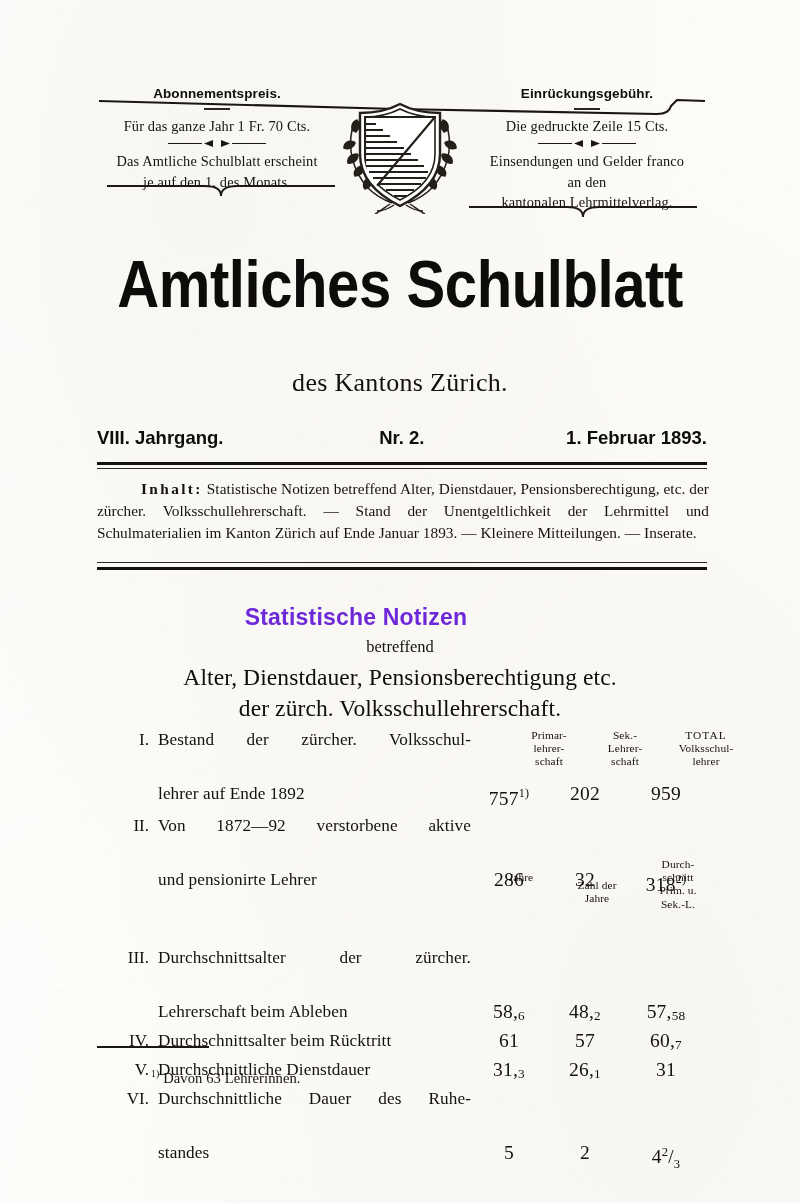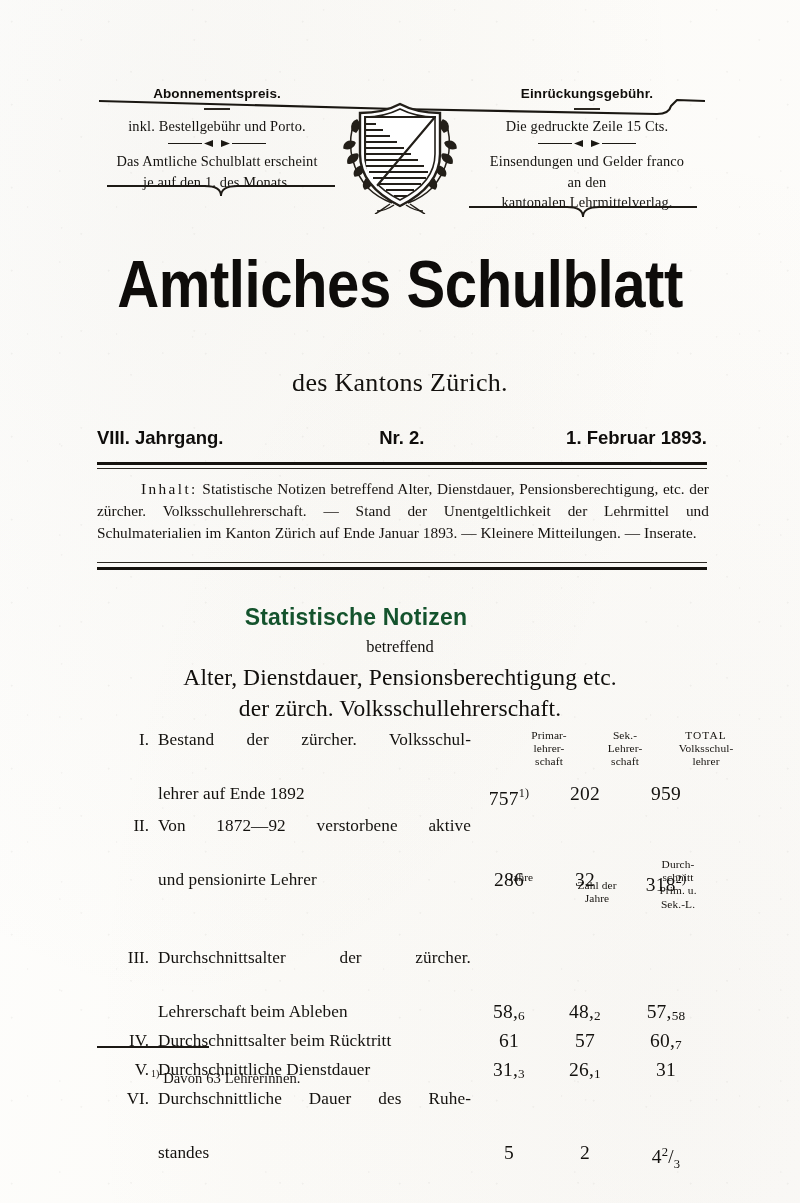--- a/index.html
+++ b/index.html
@@ -303,6 +303,7 @@
     <div class="mh-side mh-left">
       <div class="mh-title">Abonnementspreis.</div>
       <div class="mh-rule-tiny"></div>
+      <div class="mh-line">Für das ganze Jahr 1 Fr. 70 Cts.</div>
       <div class="mh-line">inkl. Bestellgebühr und Porto.</div>
       <svg class="ornament" width="110" height="9" viewBox="0 0 110 9">
         <line x1="6" y1="4.5" x2="40" y2="4.5" stroke="#1b1813" stroke-width="1.2"></line>

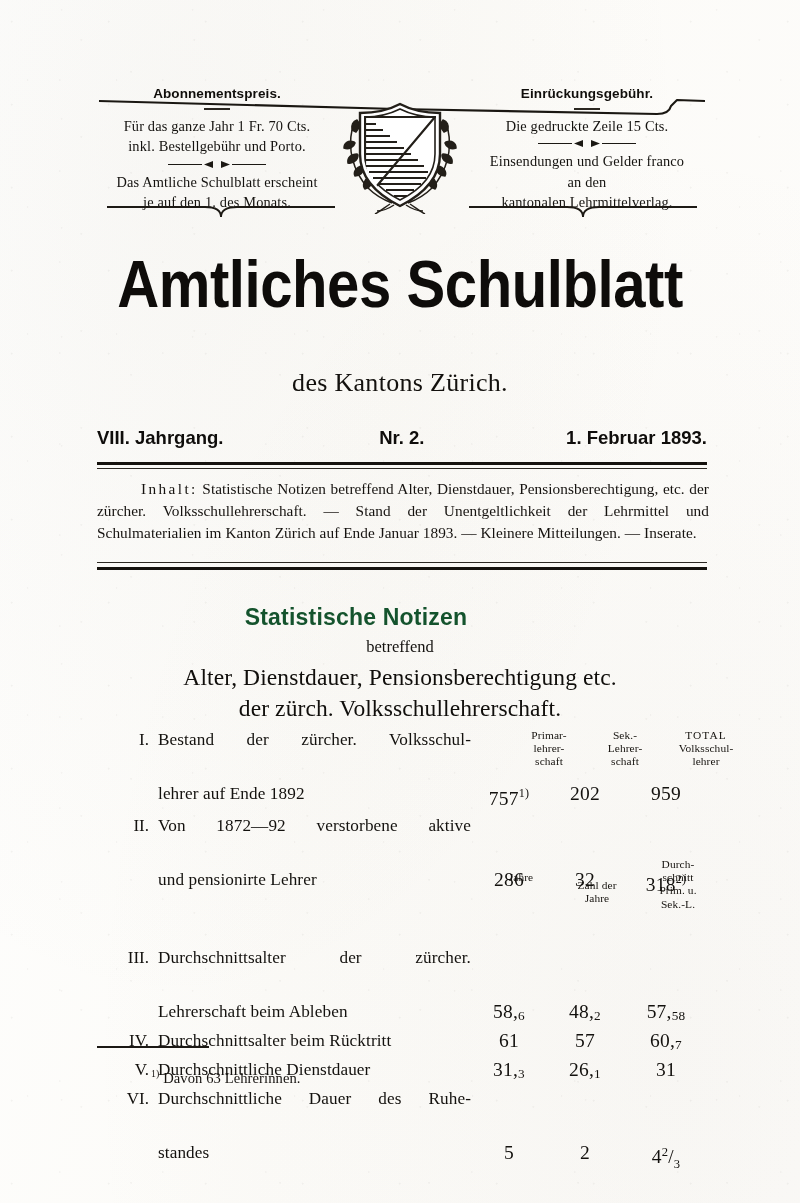--- a/index.html
+++ b/index.html
@@ -304,7 +304,6 @@
       <div class="mh-title">Abonnementspreis.</div>
       <div class="mh-rule-tiny"></div>
       <div class="mh-line">Für das ganze Jahr 1 Fr. 70 Cts.</div>
-      <div class="mh-line">inkl. Bestellgebühr und Porto.</div>
       <svg class="ornament" width="110" height="9" viewBox="0 0 110 9">
         <line x1="6" y1="4.5" x2="40" y2="4.5" stroke="#1b1813" stroke-width="1.2"></line>
         <path d="M42 4.5 L51 1 L51 8 Z" fill="#1b1813"></path>

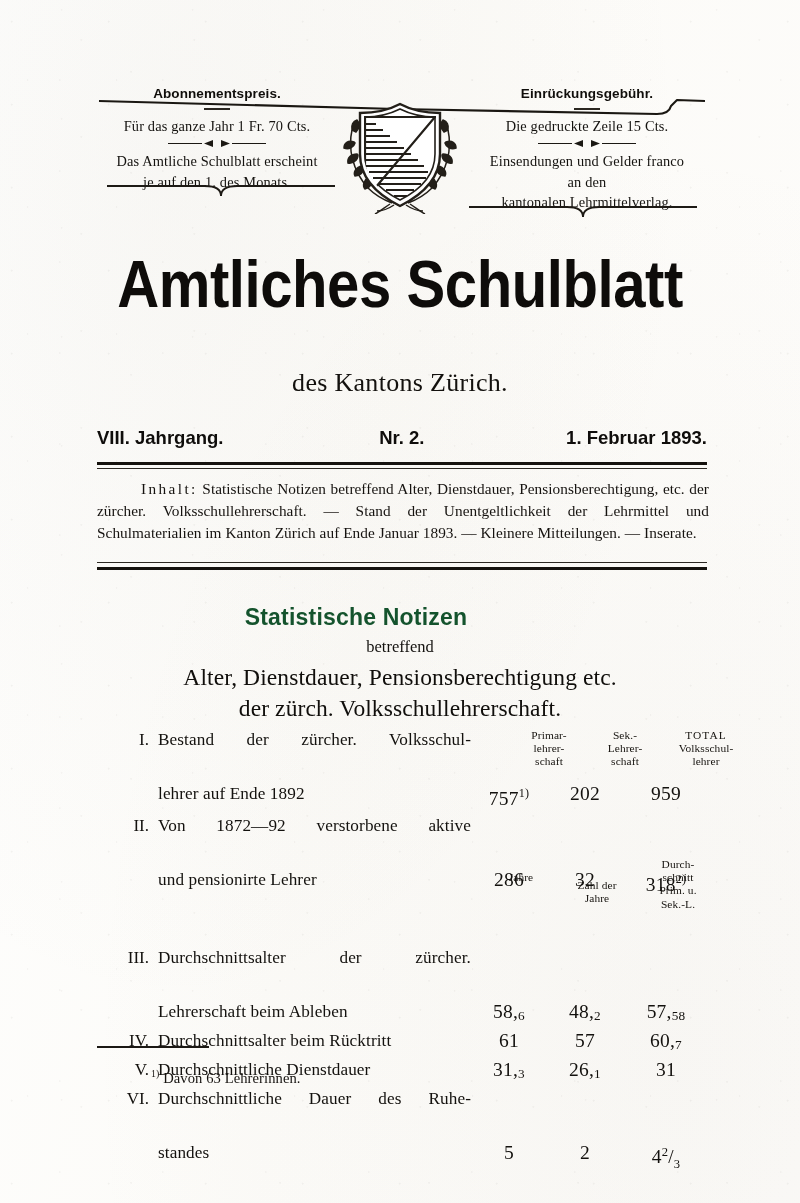--- a/index.html
+++ b/index.html
@@ -172,7 +172,7 @@
   .inhalt .lead {
     padding-left: 44px;
   }
-  .inhalt .kw { letter-spacing: 2.4px; }
+  .inhalt .kw { letter-spacing: 2.4px; font-weight: bold; }
 
   
   .art-h1 {

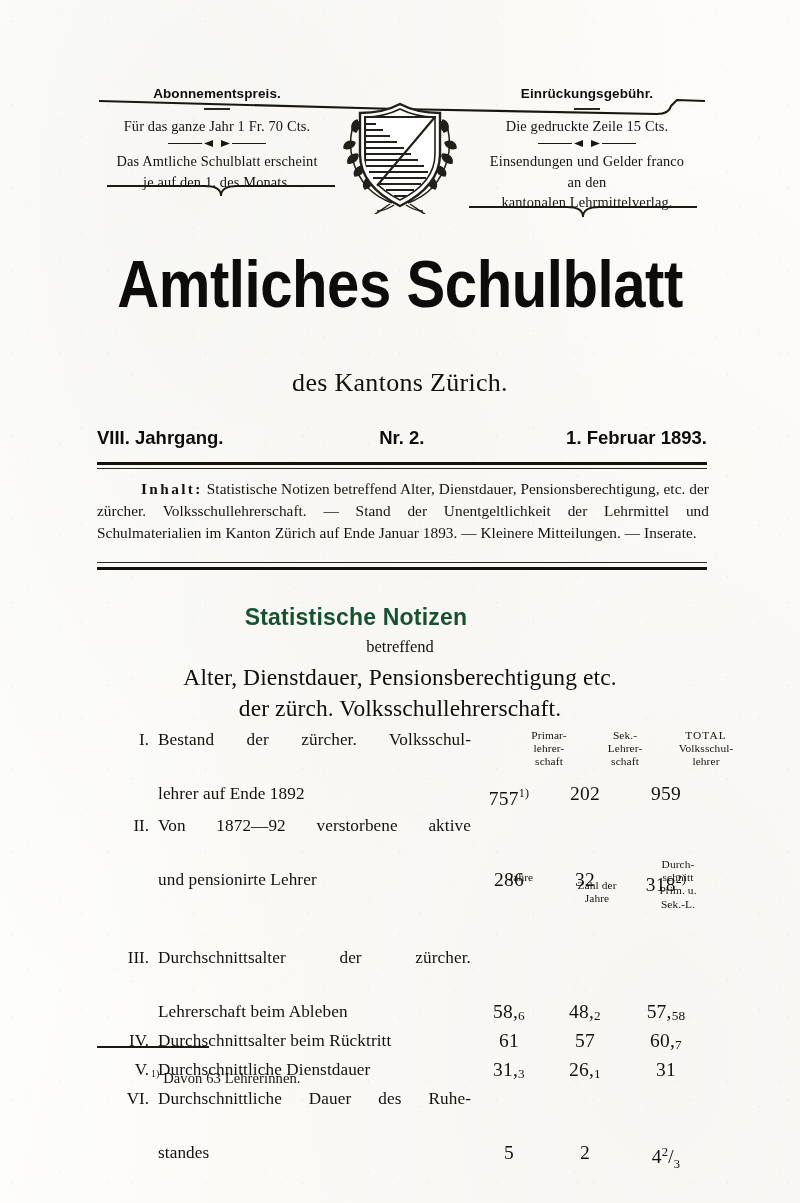--- a/index.html
+++ b/index.html
@@ -183,7 +183,7 @@
     font-weight: bold;
     font-size: 23px;
     letter-spacing: .2px;
-    color: #14532d;
+    color: #6d28d9;
   }
   .art-h2 {
     position: absolute;

